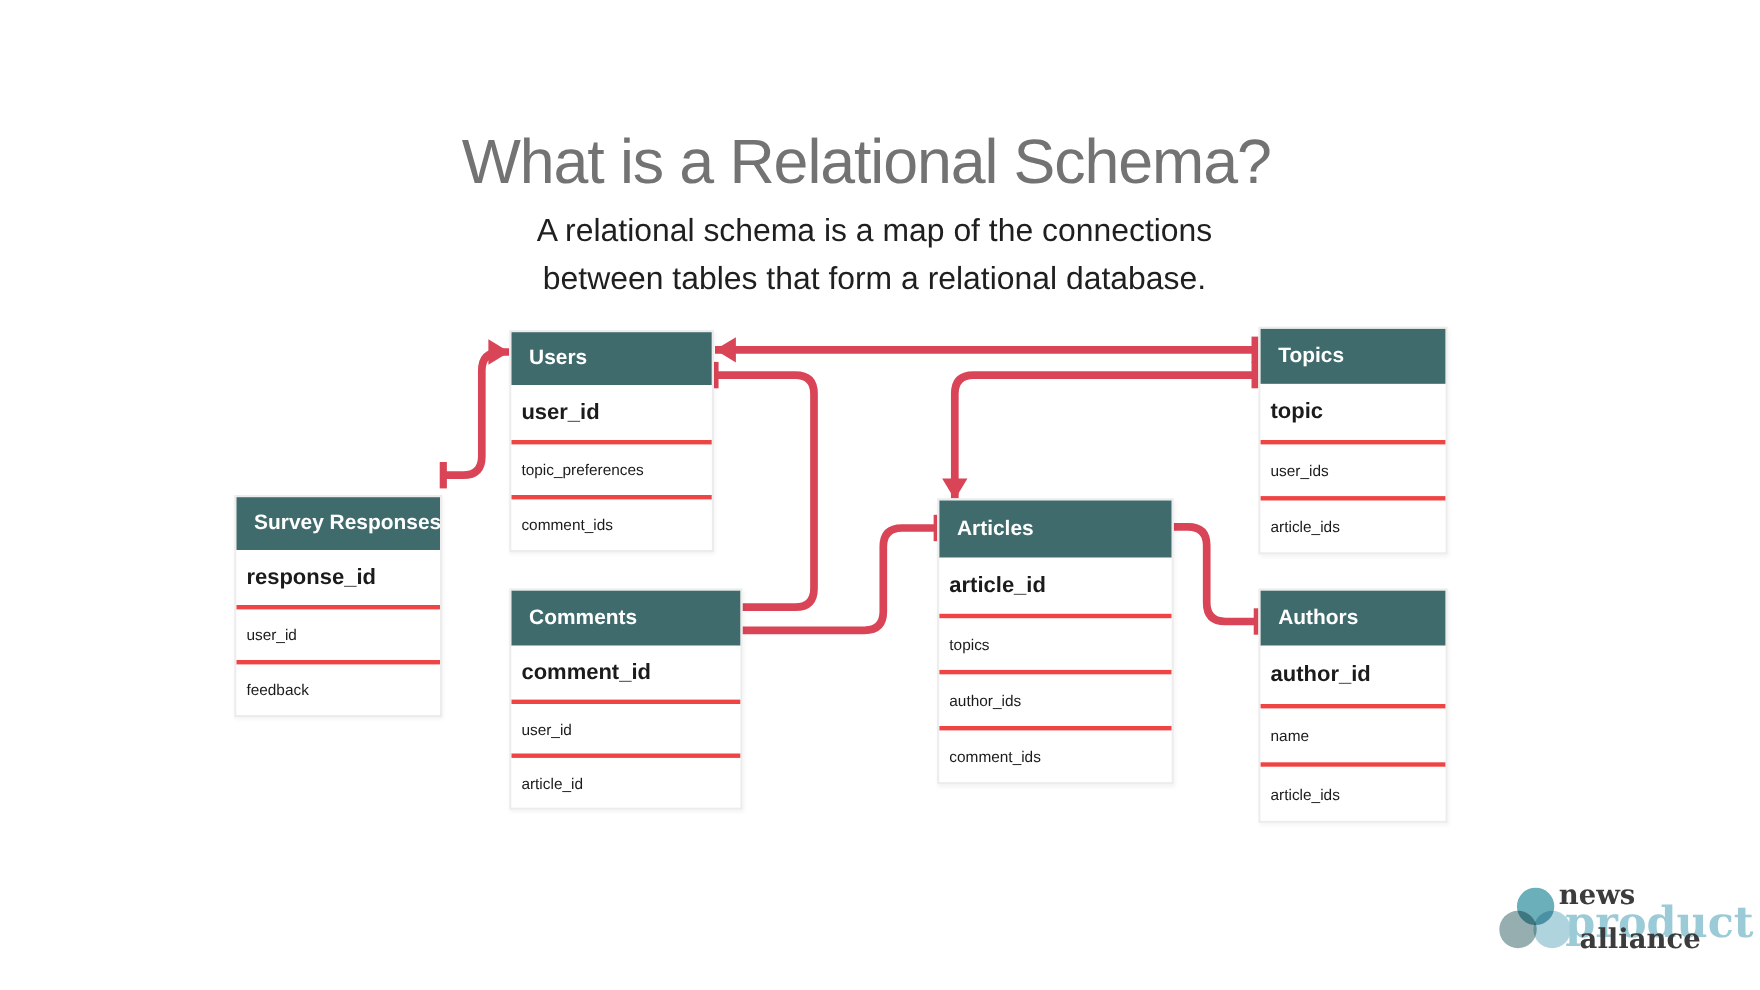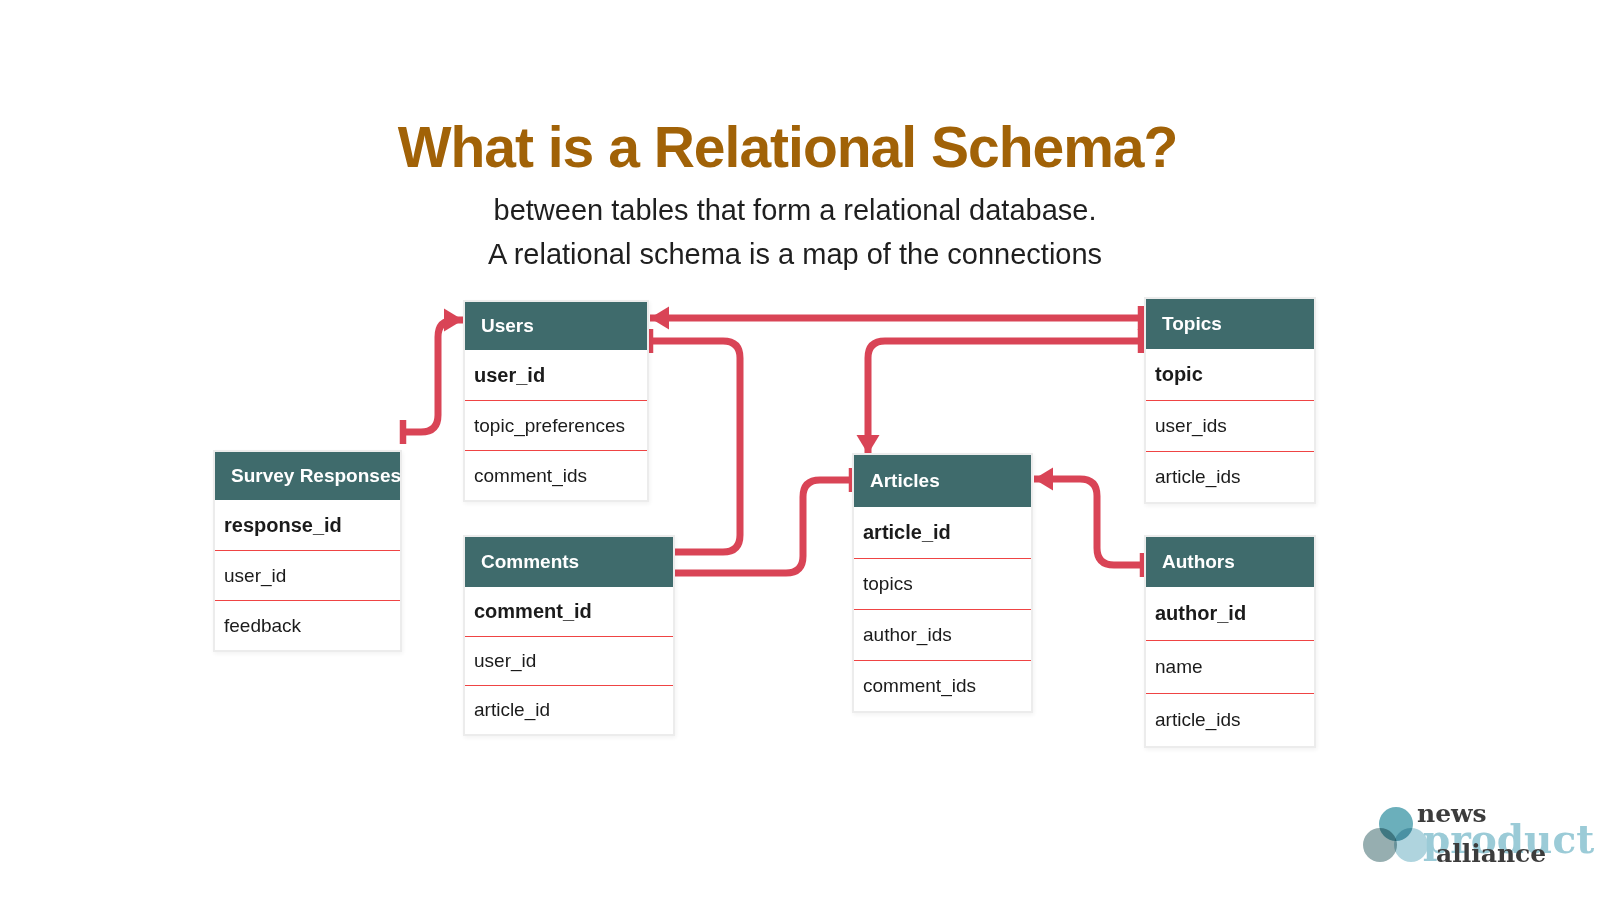--- a/index.html
+++ b/index.html
@@ -12,7 +12,7 @@
 
   .title{
     position:absolute;top:76px;left:0;width:1575px;text-align:center;
-    font-size:57px;font-weight:700;color:#a16207;letter-spacing:-1px;
+    font-size:57px;font-weight:400;color:#737373;letter-spacing:-1px;
   }
   .subtitle{
     position:absolute;top:159px;left:0;width:1590px;text-align:center;

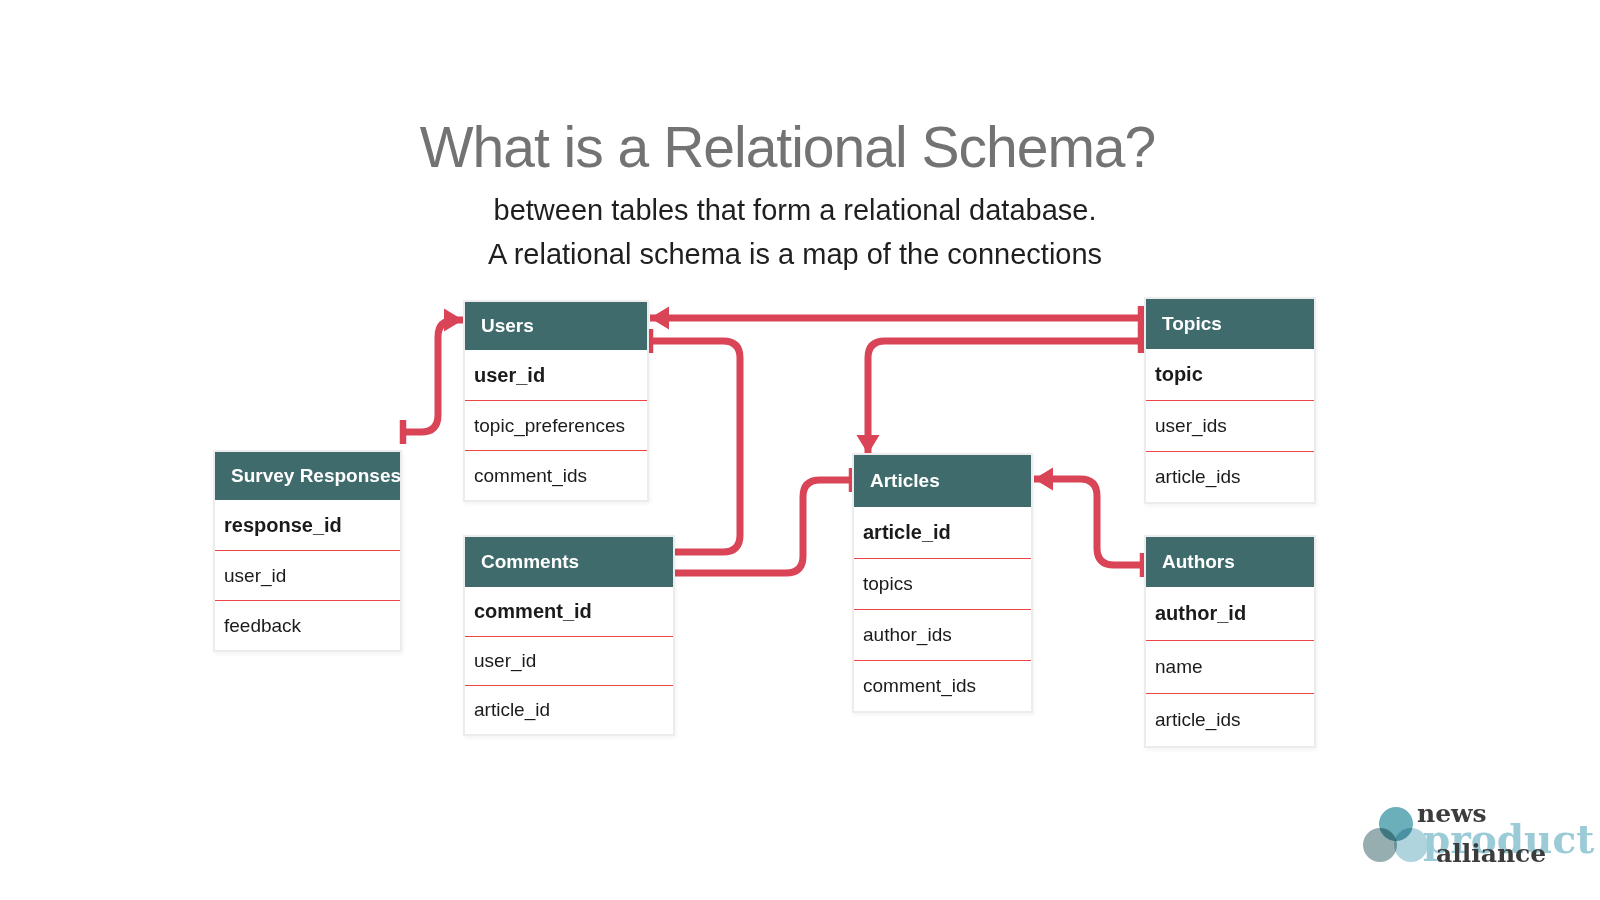--- a/index.html
+++ b/index.html
@@ -54,8 +54,8 @@
   <h1 class="title">What is a Relational Schema?</h1>
 
   <p class="subtitle">
+    <span>A relational schema is a map of the connections</span>
     <span>between tables that form a relational database.</span>
-    <span>A relational schema is a map of the connections</span>
   </p>
 
   <svg id="arrows" class="arrows" width="1600" height="900" viewBox="0 0 1600 900">

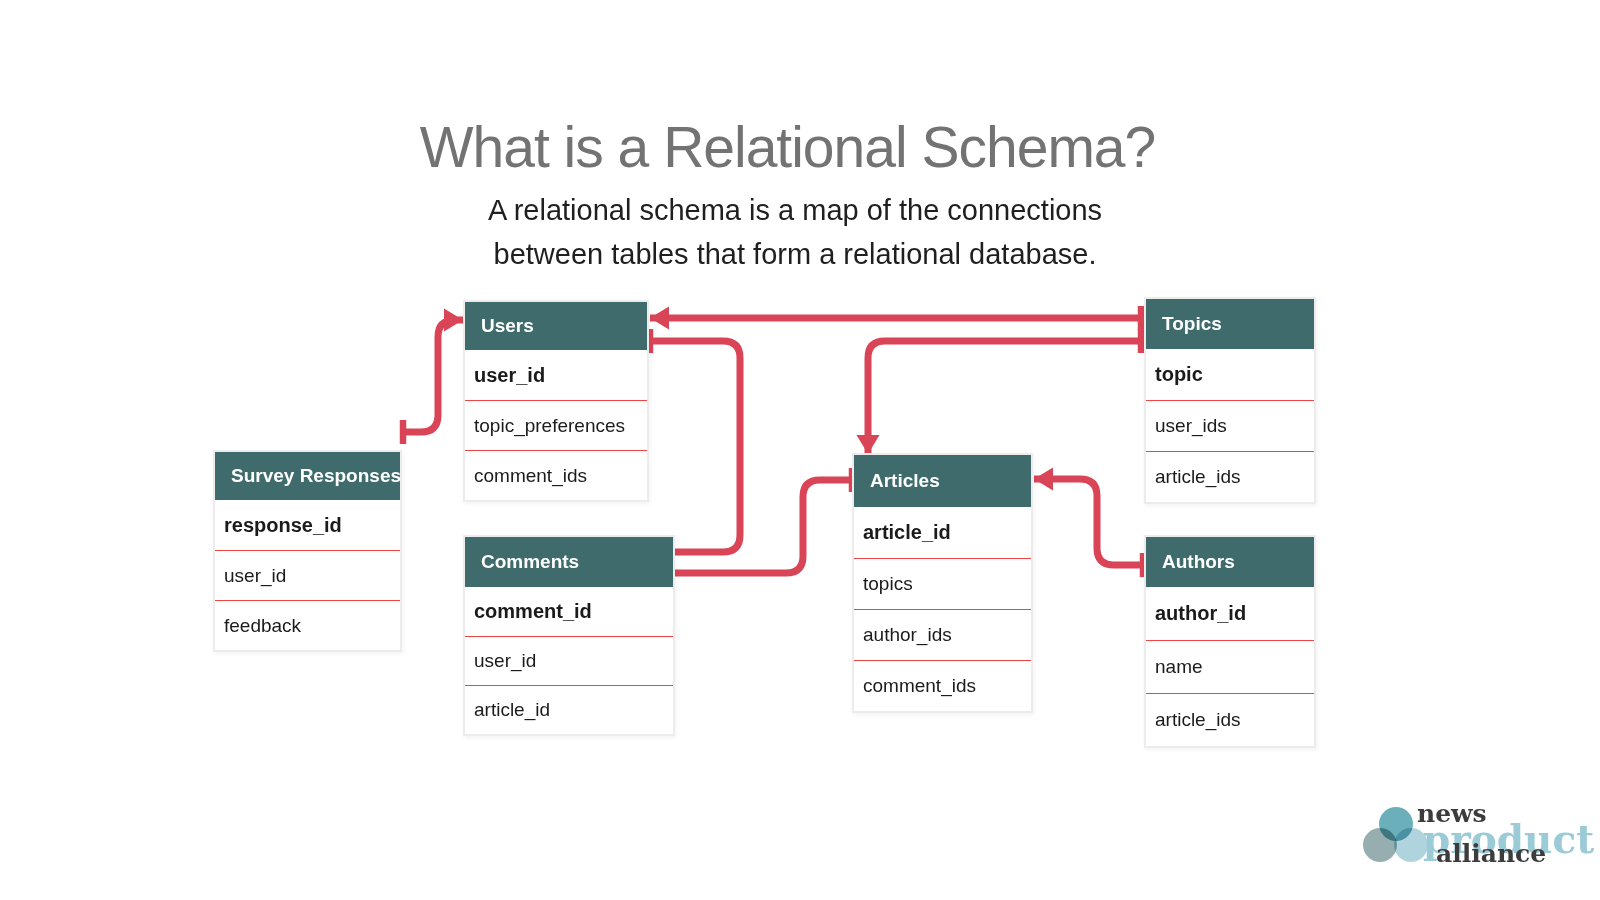--- a/index.html
+++ b/index.html
@@ -33,7 +33,7 @@
   }
   .tbl .row{
     height:var(--rh);display:flex;align-items:center;padding:0 9px;
-    font-size:19px;color:#1b1b1b;border-top:1px solid #ef4444;
+    font-size:14px;color:#1b1b1b;border-top:4px solid #ef4444;
     box-sizing:border-box;background:#fff;white-space:nowrap;
   }
   .tbl .row:nth-of-type(2){border-top:none;}

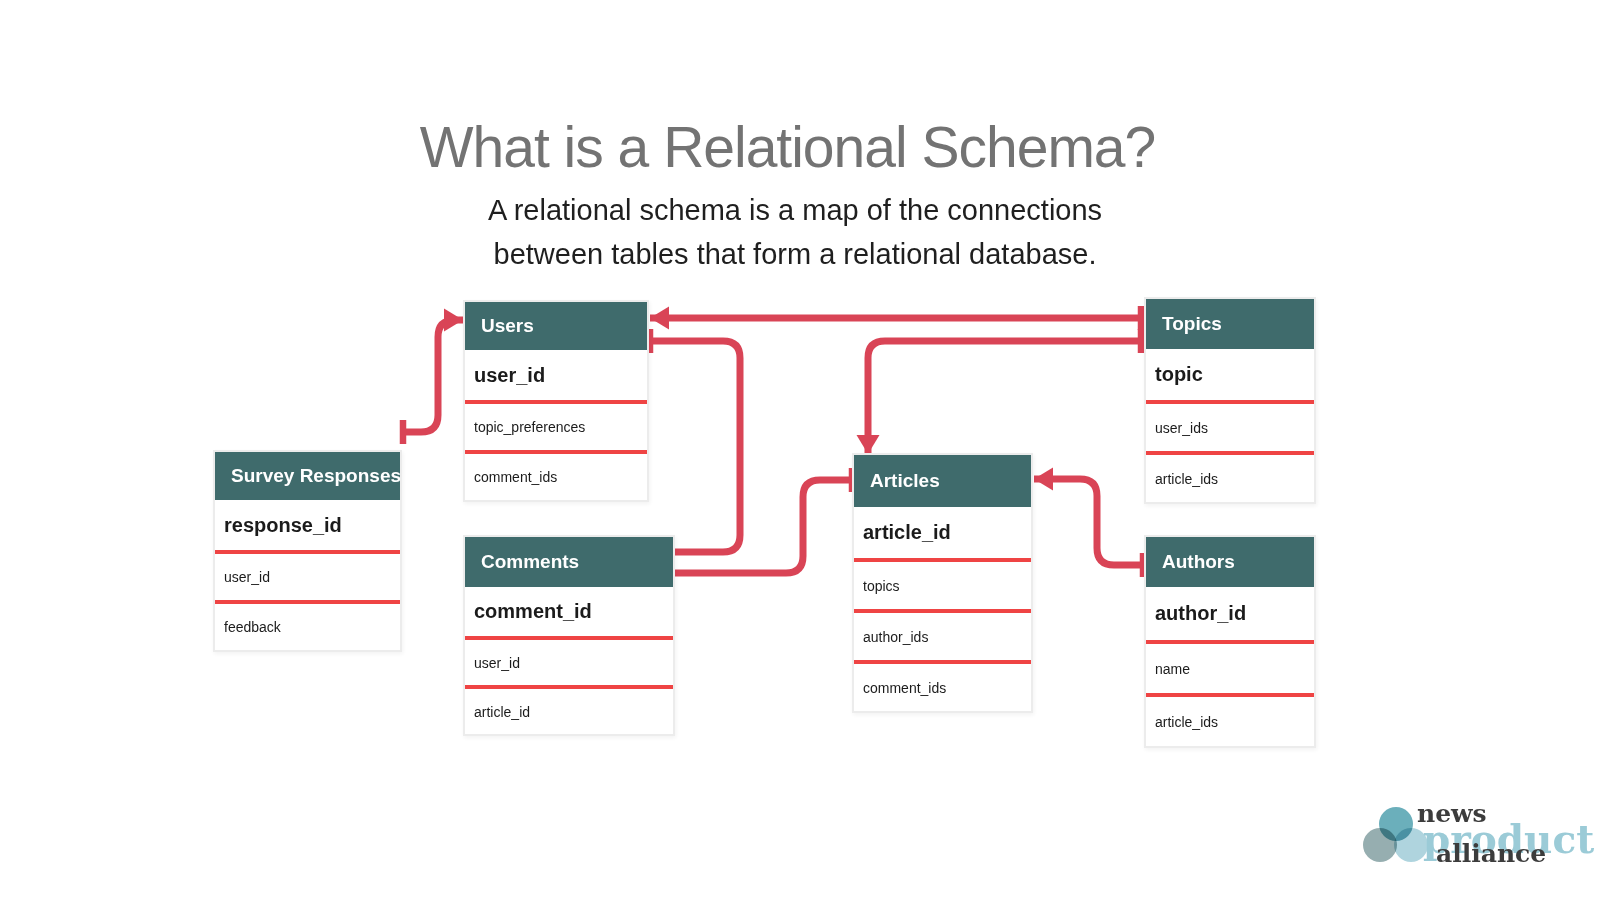--- a/index.html
+++ b/index.html
@@ -118,7 +118,7 @@
       <div class="row">article_id</div>
     </div>
 
-  <div class="tbl" style="left:852px;top:453px;width:181px;--hh:52px;--rh:51px;">
+  <div class="tbl" style="left:852px;top:453px;width:215px;--hh:52px;--rh:51px;">
     <div class="hdr">
       <span>Articles</span>
     </div>

